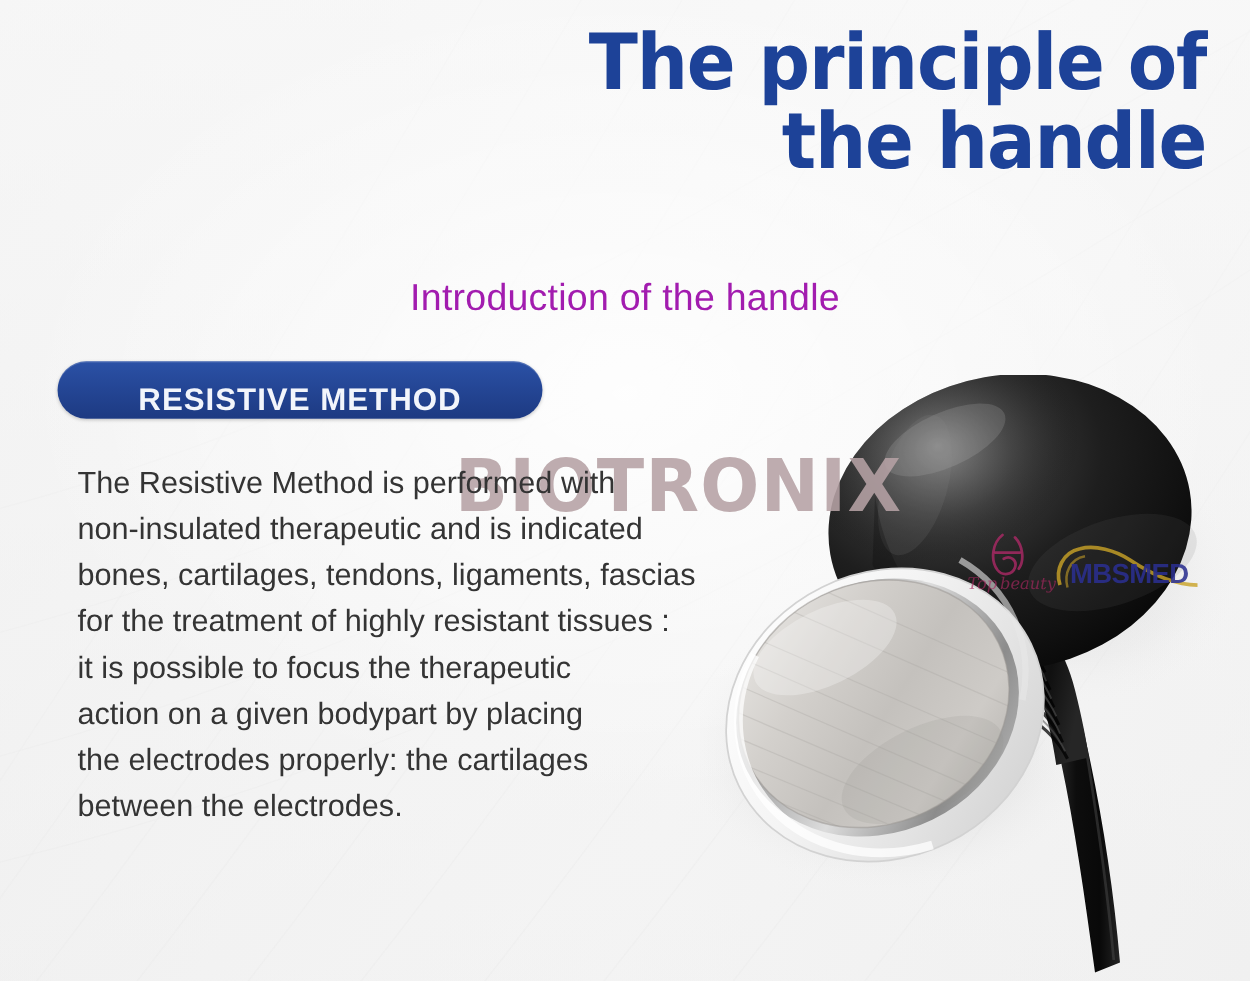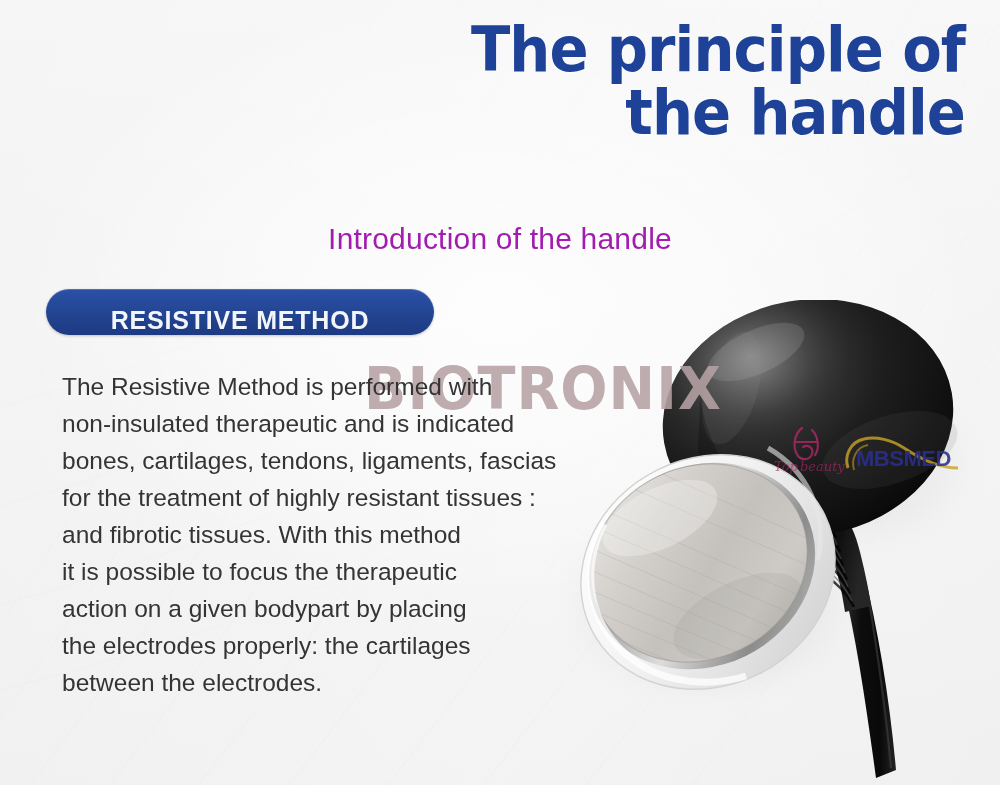--- a/index.html
+++ b/index.html
@@ -362,7 +362,6 @@
     <span class="ln">non-insulated therapeutic and is indicated</span>
     <span class="ln">bones, cartilages, tendons, ligaments, fascias</span>
     <span class="ln">for the treatment of highly resistant tissues :</span>
-    <span class="ln">and fibrotic tissues. With this method</span>
     <span class="ln">it is possible to focus the therapeutic</span>
     <span class="ln">action on a given bodypart by placing</span>
     <span class="ln">the electrodes properly: the cartilages</span>

